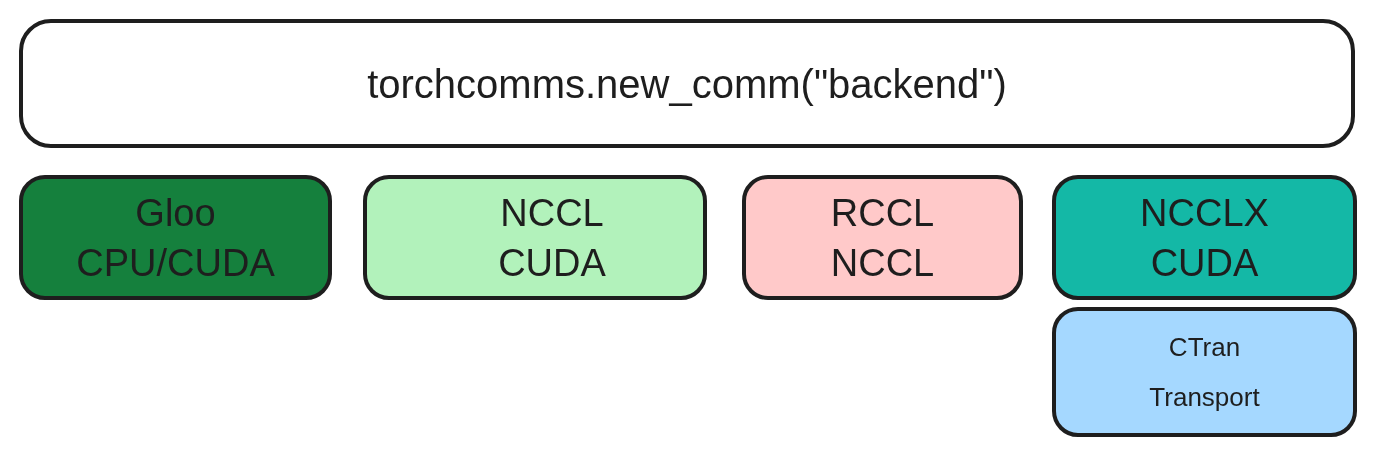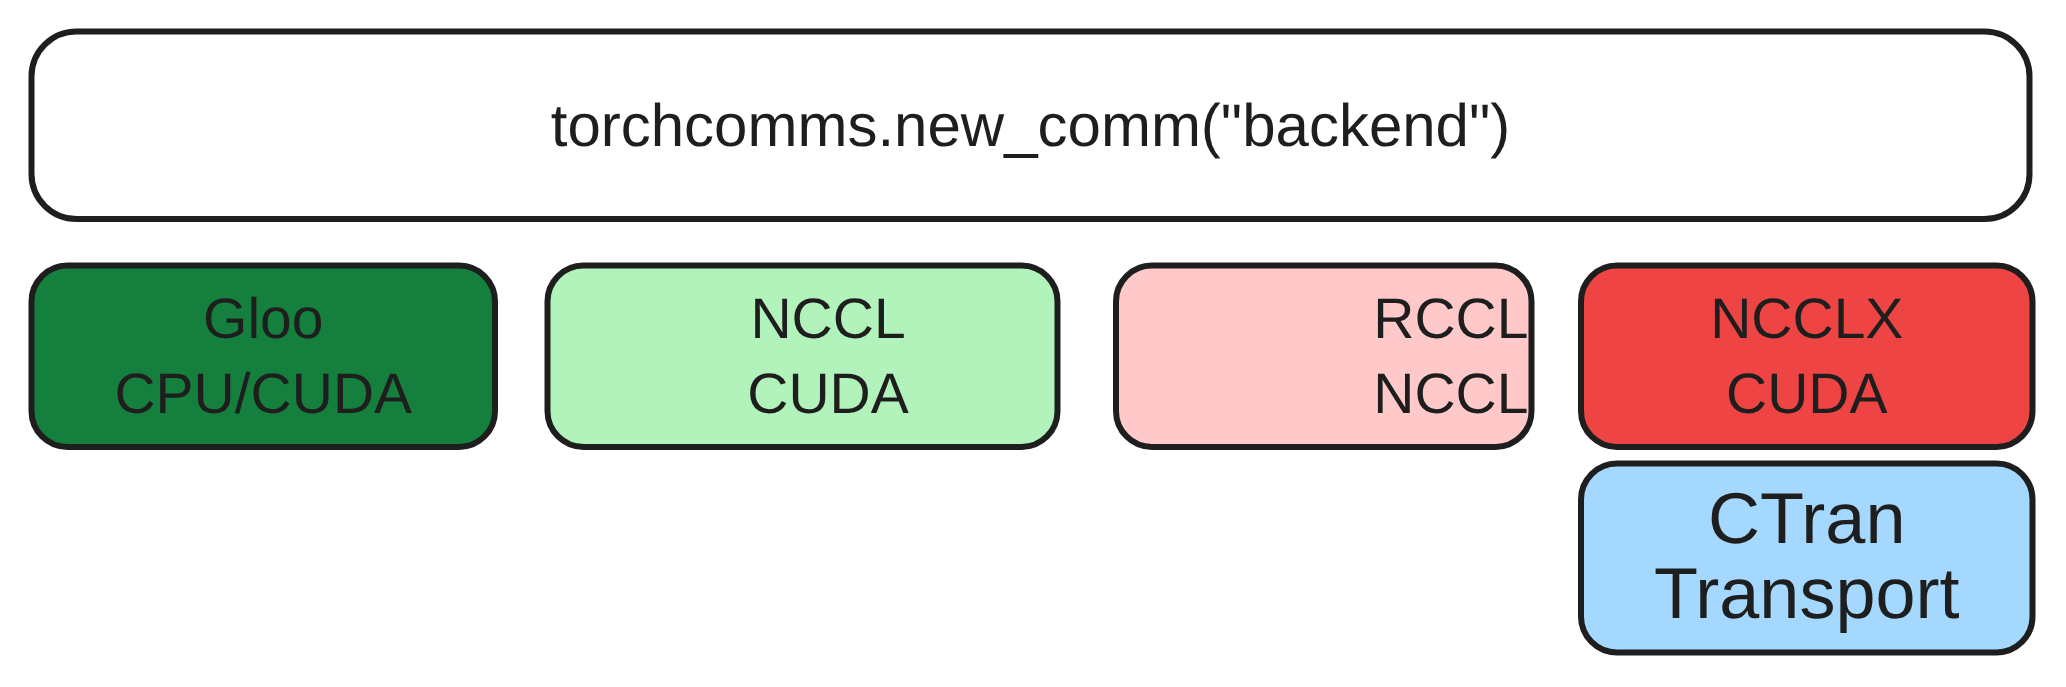--- a/index.html
+++ b/index.html
@@ -79,7 +79,7 @@
     <span class="label-line">CUDA</span>
   </div>
 
-  <div class="box backend-box backend-rccl" style="background-color: rgb(255, 201, 201); align-items: flex-end;">
+  <div class="box backend-box backend-rccl" style="background-color: rgb(255, 201, 201);">
     <span class="label-line">RCCL</span>
     <span class="label-line">NCCL</span>
   </div>

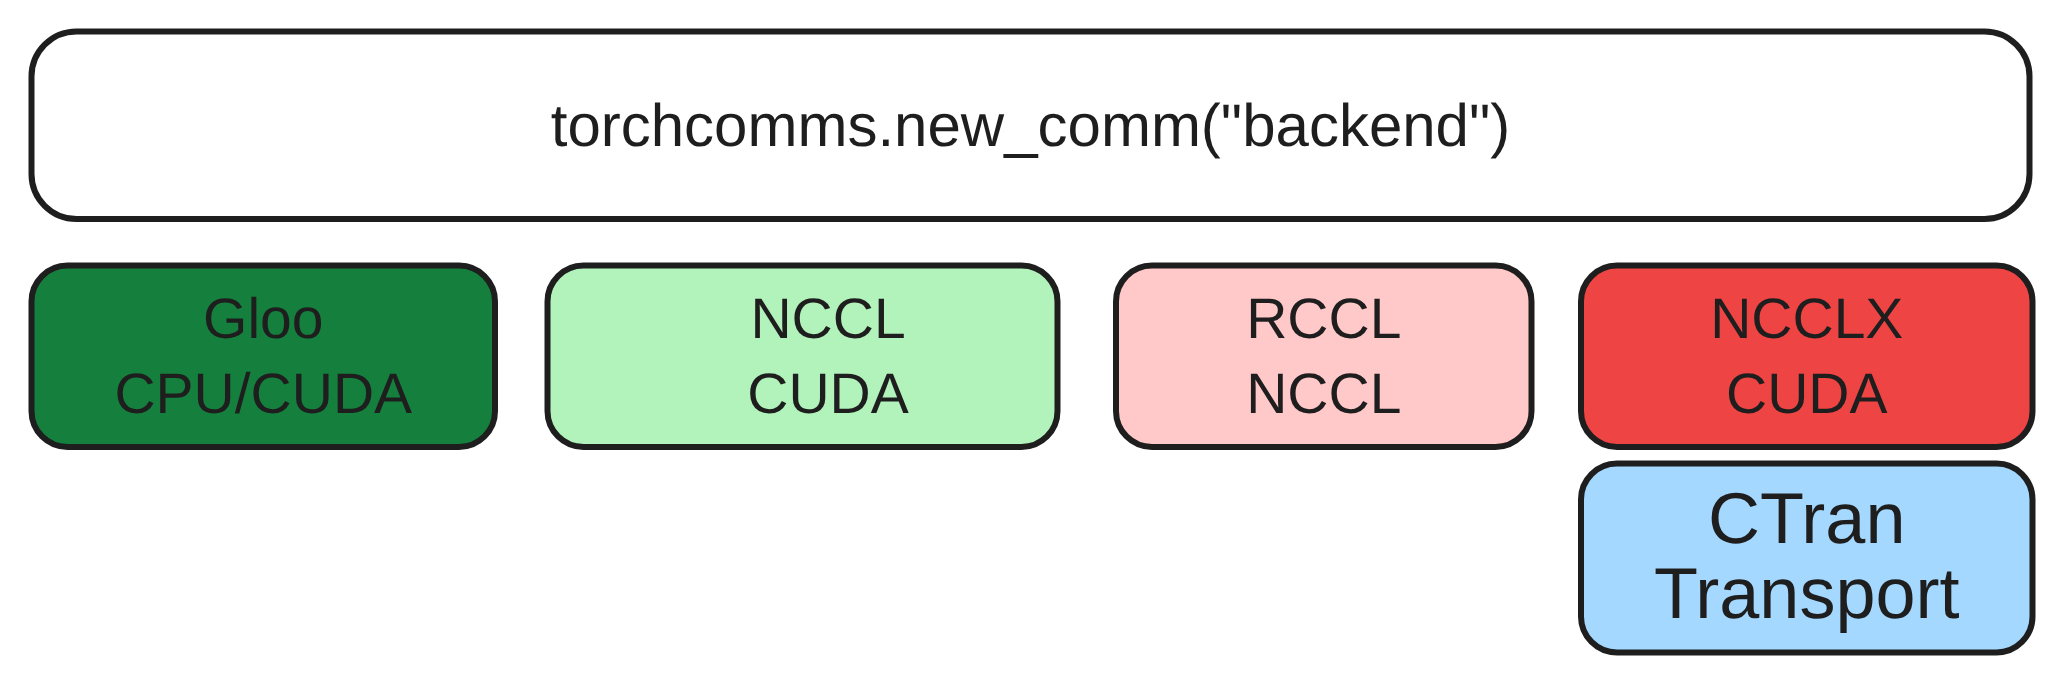--- a/index.html
+++ b/index.html
@@ -84,7 +84,7 @@
     <span class="label-line">NCCL</span>
   </div>
 
-  <div class="box backend-box backend-ncclx" style="background-color: #ef4444; border-radius: 26px;">
+  <div class="box backend-box backend-ncclx" style="background-color: #14b8a6; border-radius: 26px;">
     <span class="label-line">NCCLX</span>
     <span class="label-line">CUDA</span>
   </div>

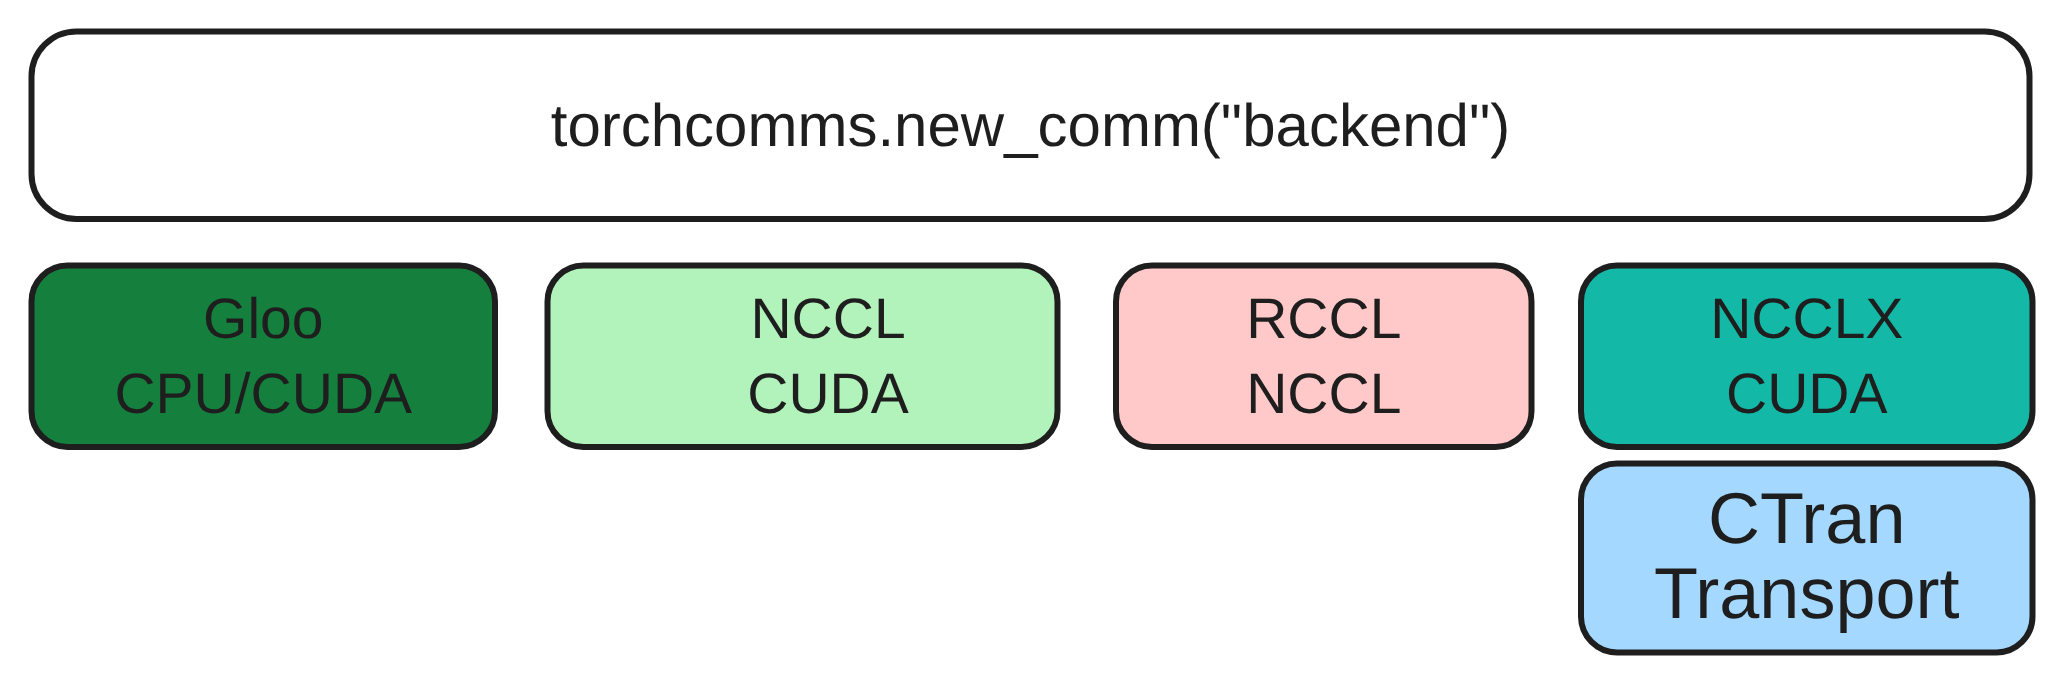--- a/index.html
+++ b/index.html
@@ -53,7 +53,7 @@
     width: 305px;
     height: 130px;
     border-radius: 26px;
-    font-size: 48px;
+    font-size: 26px;
     line-height: 50px;
   }
   .label-line {

